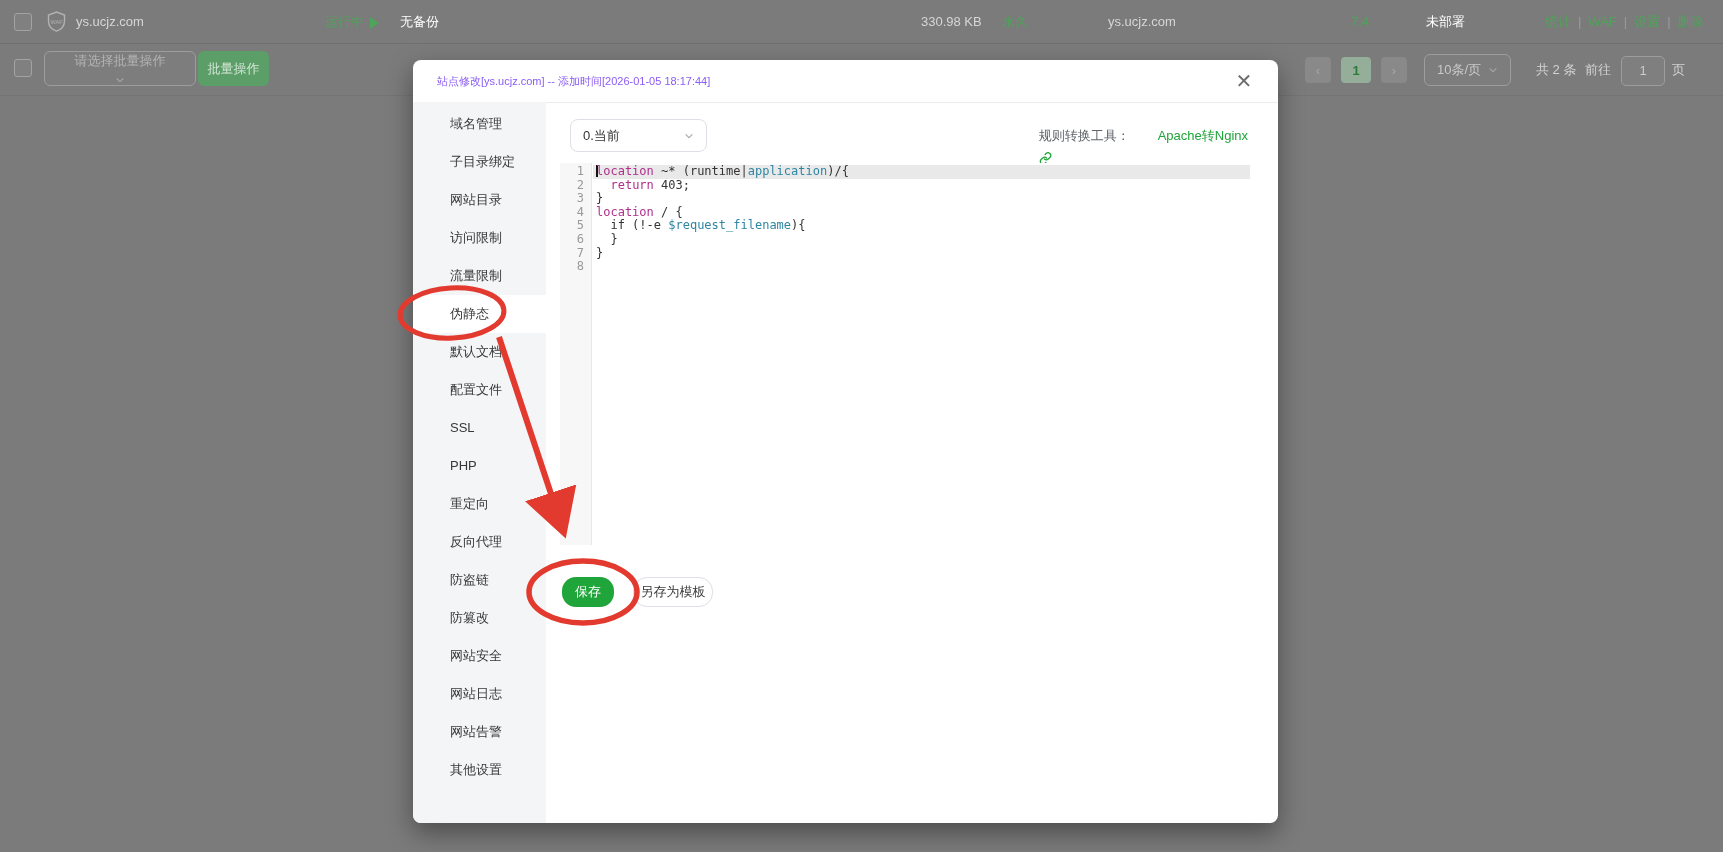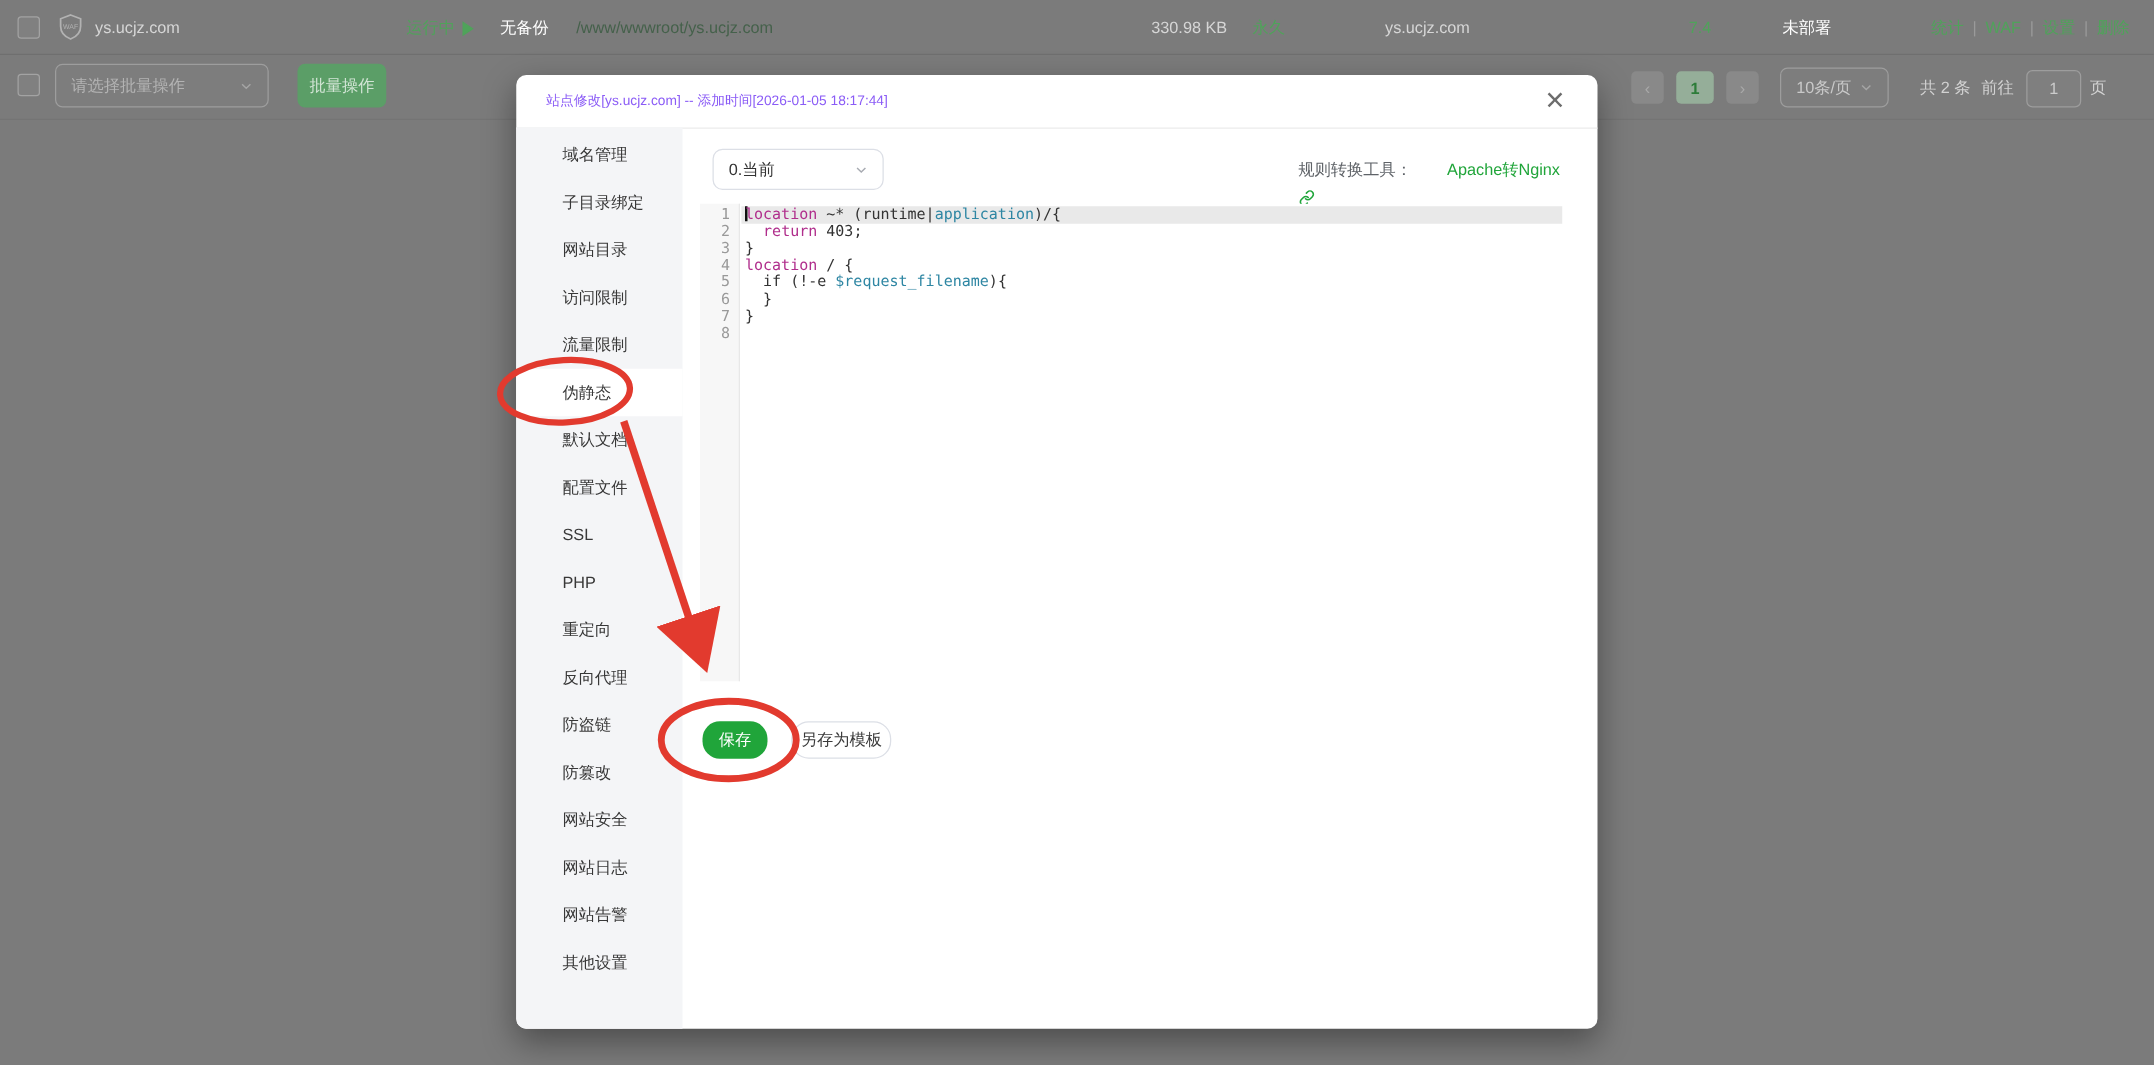--- a/index.html
+++ b/index.html
@@ -80,7 +80,6 @@
   <span class="cell txt-light" style="left:76px;">ys.ucjz.com</span>
   <span class="cell txt-green" style="left:325px;"><span>运行中</span><i class="play"></i></span>
   <span class="cell txt-orange" style="left:400px;">无备份</span>
-  <span class="cell txt-dgreen" style="left:461px;">/www/wwwroot/ys.ucjz.com</span>
   <span class="cell txt-light" style="left:921px;">330.98 KB</span>
   <span class="cell txt-green" style="left:1002px;">永久</span>
   <span class="cell txt-light" style="left:1108px;">ys.ucjz.com</span>

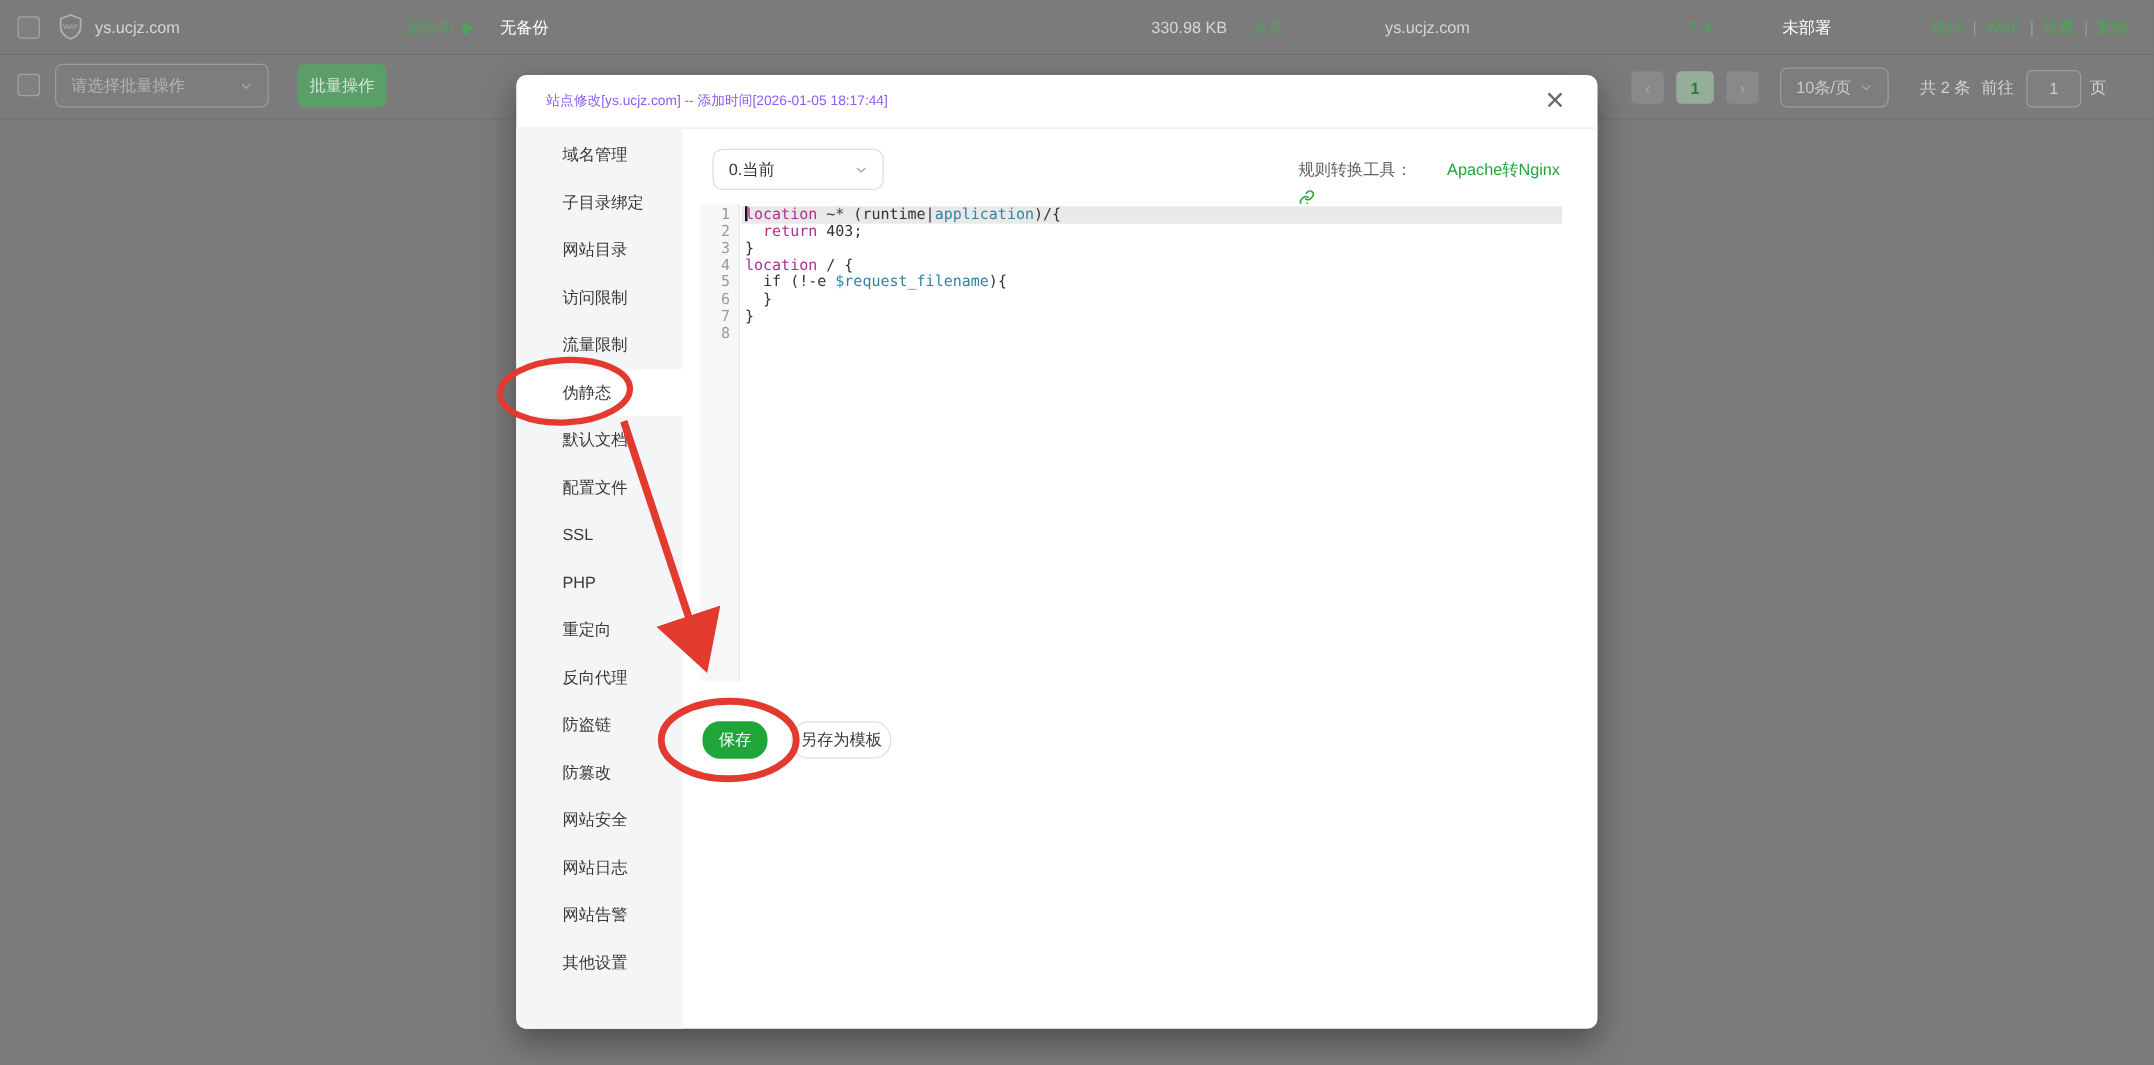--- a/index.html
+++ b/index.html
@@ -90,7 +90,7 @@
 
 <div class="row2">
   <div class="chk" style="left:14px;top:15px;"></div>
-  <div class="ghost-select" style="left:44px;top:7px;width:171px;height:35px;">
+  <div class="ghost-select" style="left:44px;top:7px;width:152px;height:35px;flex-direction:column;">
     <span>请选择批量操作</span>
     <svg class="chev" width="11" height="11" viewBox="0 0 12 12">
         <polyline points="2,4 6,8 10,4" fill="none" stroke="#a5a5a5" stroke-width="1.4"></polyline>

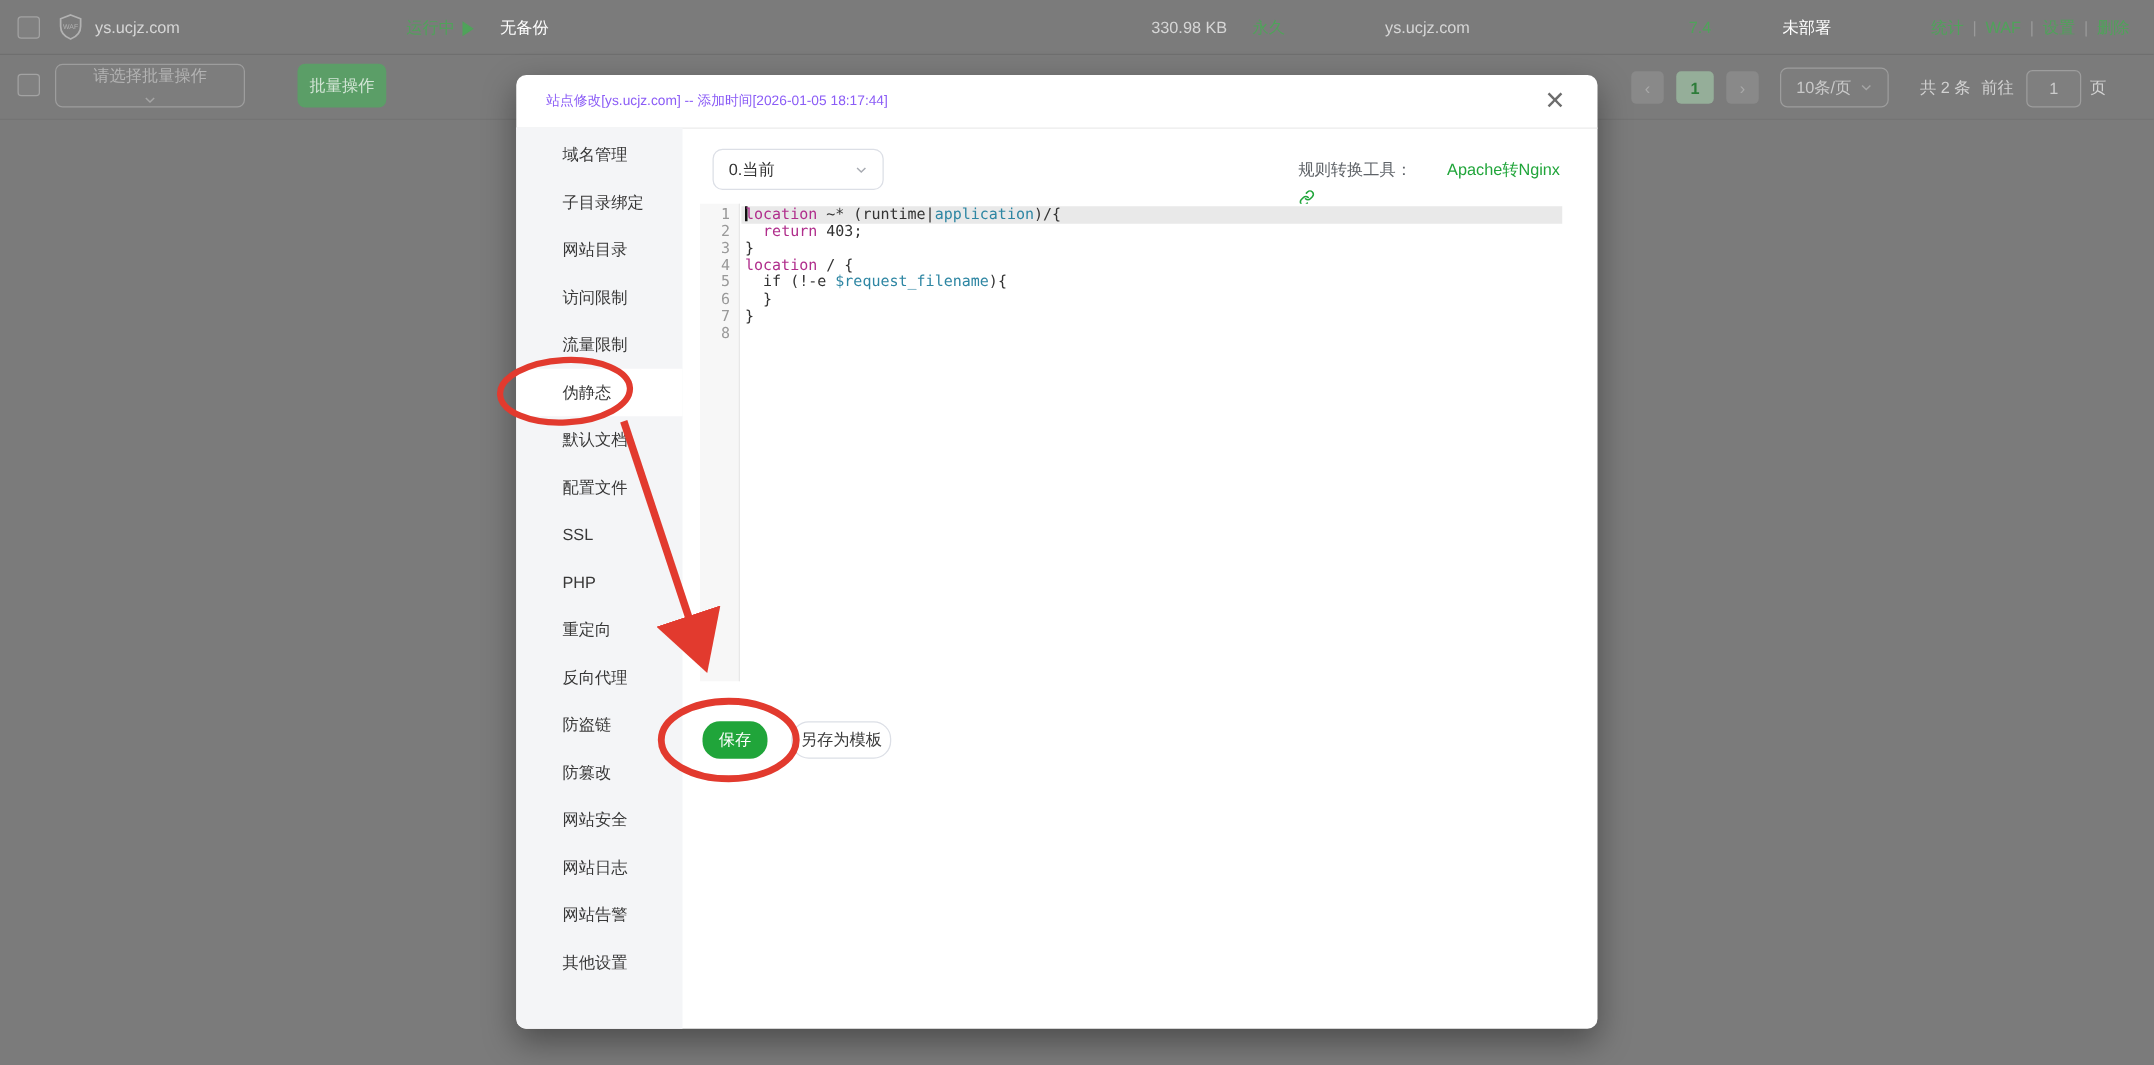--- a/index.html
+++ b/index.html
@@ -23,7 +23,7 @@
   .acts span.sep{color:#9a9a9a;margin:0 7px;}
   .acts a{color:#4fa35a;text-decoration:none;cursor:pointer;margin-top:44px;}
   .ghost-select{position:absolute;border:1px solid #9d9d9d;border-radius:6px;color:#b3b3b3;font-size:13px;display:flex;align-items:center;justify-content:space-between;padding:0 12px;box-sizing:border-box;background:rgba(255,255,255,0.02);}
-  .batch-btn{position:absolute;background:#5b9e67;color:#d2e5d5;font-size:13px;border:none;border-radius:6px;display:flex;align-items:center;justify-content:center;cursor:pointer;margin-left:40px;}
+  .batch-btn{position:absolute;background:#5b9e67;color:#d2e5d5;font-size:13px;border:none;border-radius:6px;display:flex;align-items:center;justify-content:center;cursor:pointer;}
   .pg-tile{position:absolute;background:#898989;border-radius:4px;color:#a9a9a9;font-size:13px;display:flex;align-items:center;justify-content:center;cursor:pointer;}
   .pg-active{background:#95ae99;color:#2d7c39;font-weight:bold;}
   .pg-text{position:absolute;color:#d2d2d2;font-size:13px;line-height:28px;}

